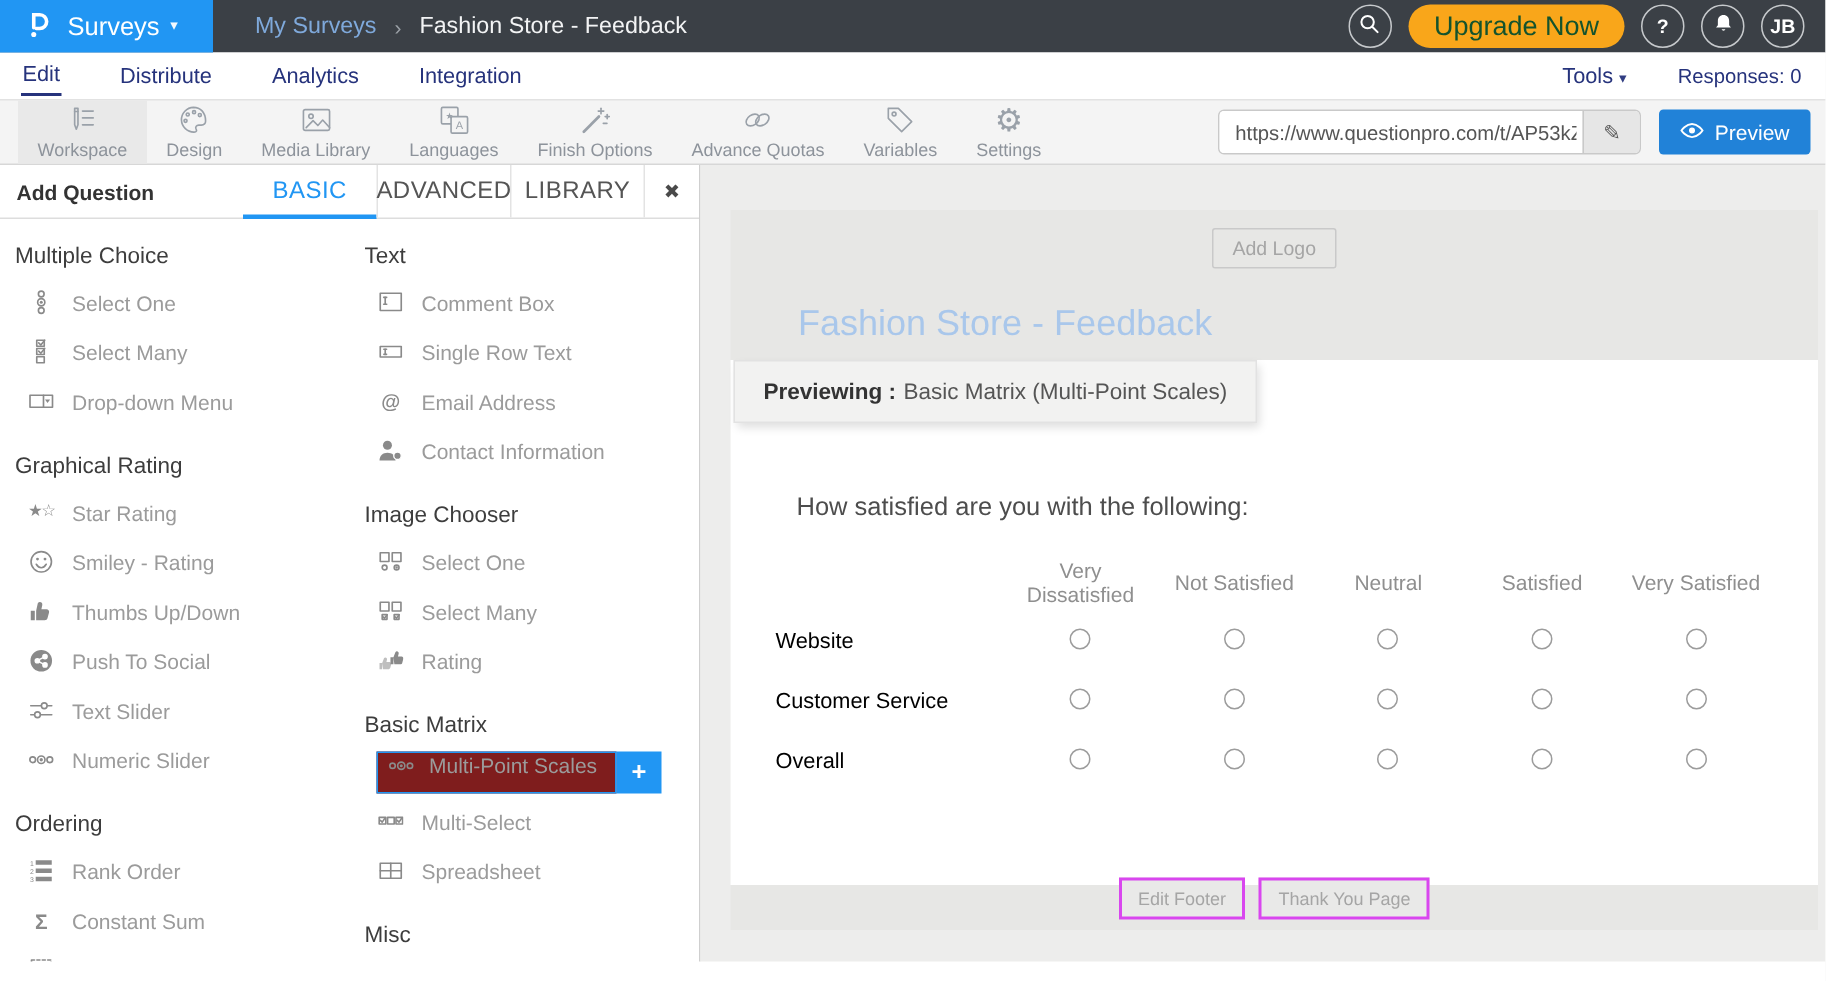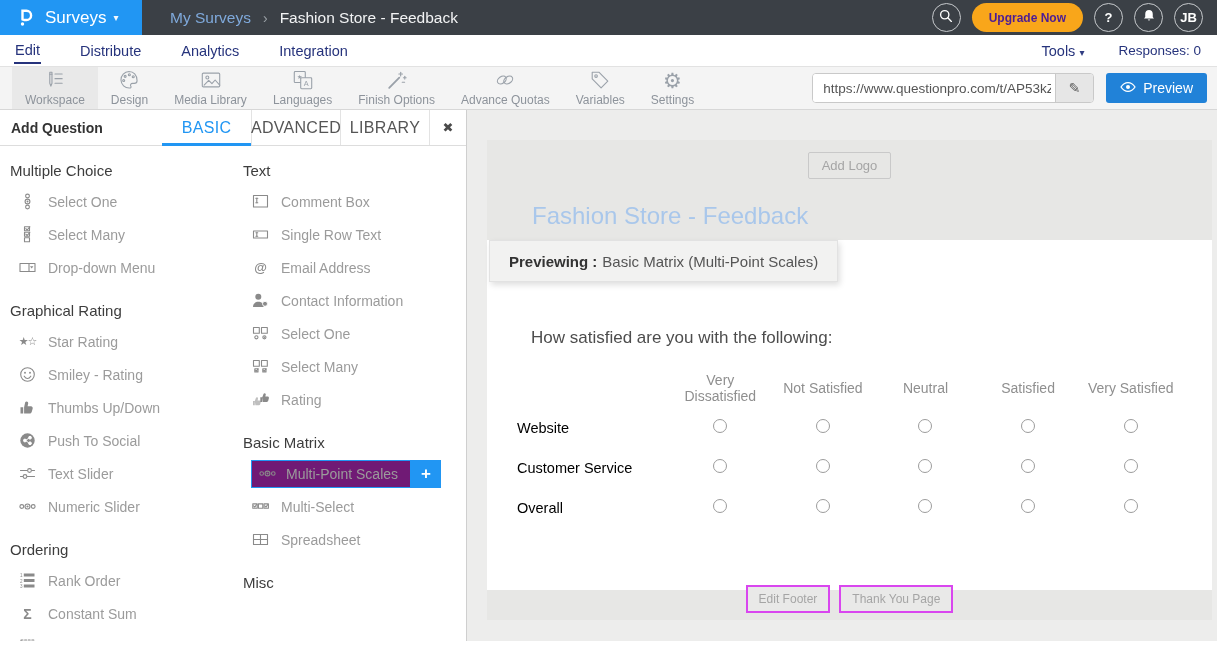--- a/index.html
+++ b/index.html
@@ -17,8 +17,8 @@
   .topbar-right{margin-left:auto;display:flex;align-items:center;gap:11px;padding-right:14px}
   .circle-btn{width:29px;height:29px;border:1px solid #c6c9cc;border-radius:50%;display:flex;
     align-items:center;justify-content:center;color:#fff;font-size:13px;font-weight:bold;cursor:pointer;background:transparent}
-  .upgrade-btn{background:#f9a61a;color:#4c1d95;border:none;border-radius:15px;height:29px;
-    padding:0 17px;font-size:12px;font-weight:bold;cursor:pointer}
+  .upgrade-btn{background:#f9a61a;color:#14532d;border:none;border-radius:15px;height:29px;
+    padding:0 17px;font-size:18px;font-weight:normal;cursor:pointer}
   
   .subnav{height:31px;background:#fff;display:flex;align-items:center;padding:0 14px;font-size:14.5px}
   .subnav .tab{color:#26337c;margin-right:38px;padding:5px 1px 4px;cursor:pointer}

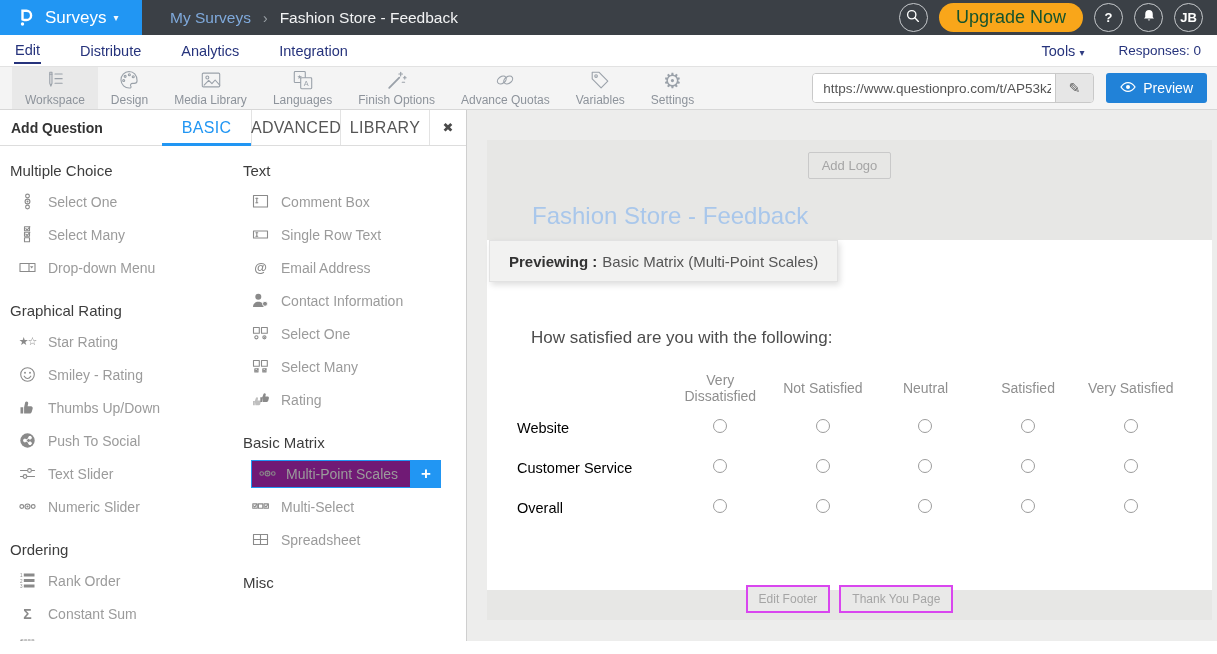--- a/index.html
+++ b/index.html
@@ -463,6 +463,7 @@
             </div>
           </div>
           <div class="qsection">
+            <div class="qheading">Image Chooser</div>
             <div class="qitem">
               <span class="qicon">
                 <svg width="17" height="17" viewBox="0 0 17 17">

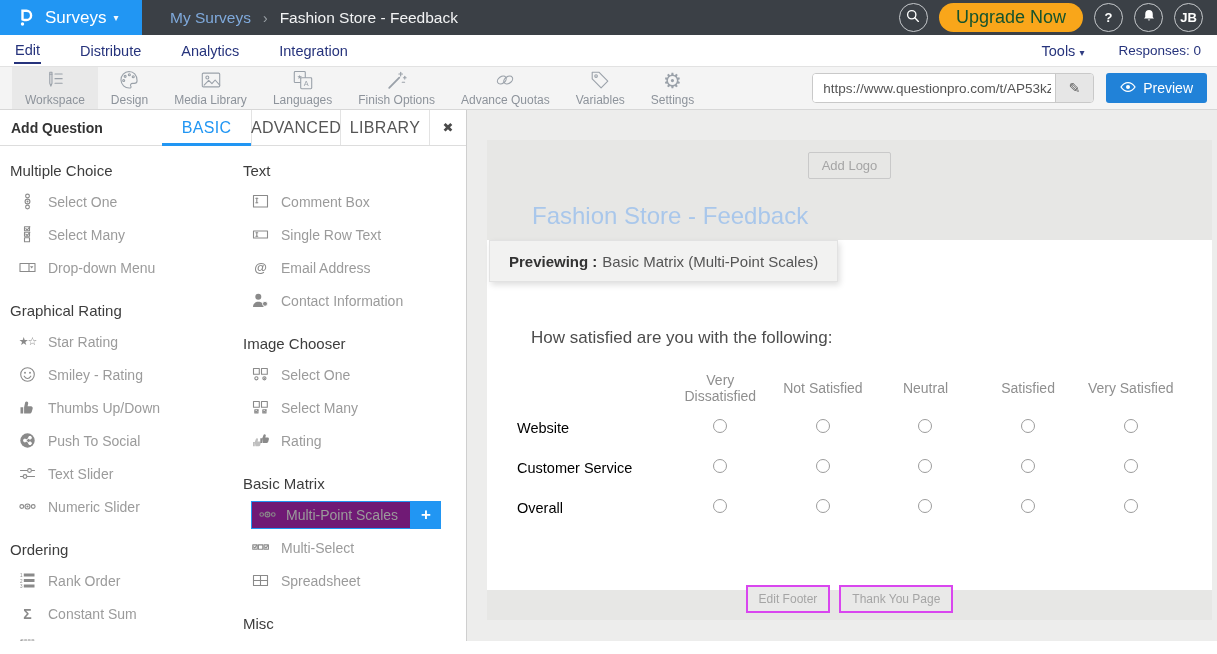--- a/index.html
+++ b/index.html
@@ -64,7 +64,7 @@
   .qicon svg .f{fill:#8a8a8a;stroke:none}
   .qicon .tx{color:#8a8a8a;line-height:1}
   .sel-wrap{display:flex;align-items:stretch;height:28px}
-  .sel-box{display:flex;align-items:center;gap:9px;border:1px solid #2196f3;background:#701a75;padding:0 12px 0 6px}
+  .sel-box{display:flex;gap:9px;border:1px solid #2196f3;background:#7f1d1d;padding:0 12px 0 6px}
   .sel-plus{width:30px;background:#2196f3;color:#fff;display:flex;align-items:center;justify-content:center;
     font-size:17px;font-weight:bold;cursor:pointer}
   

